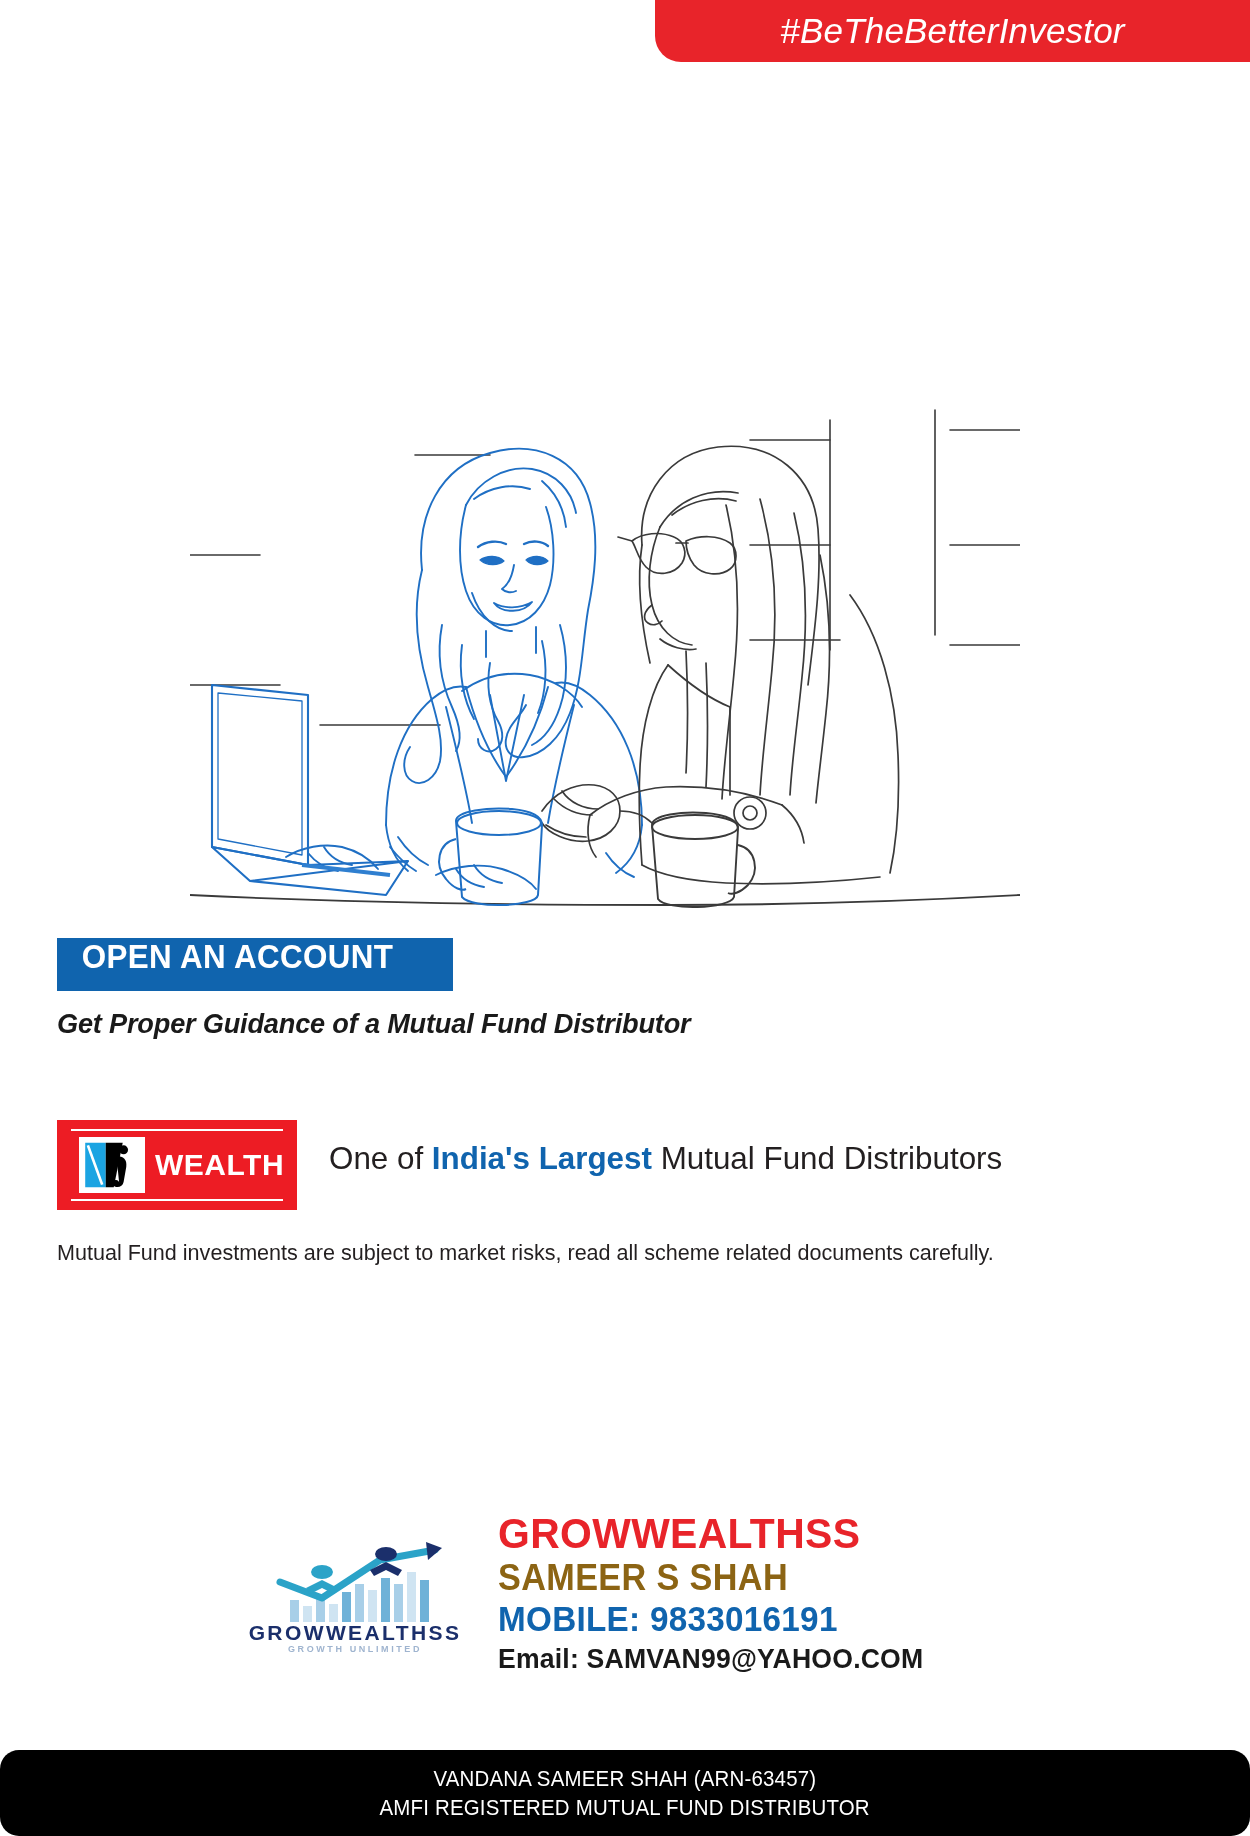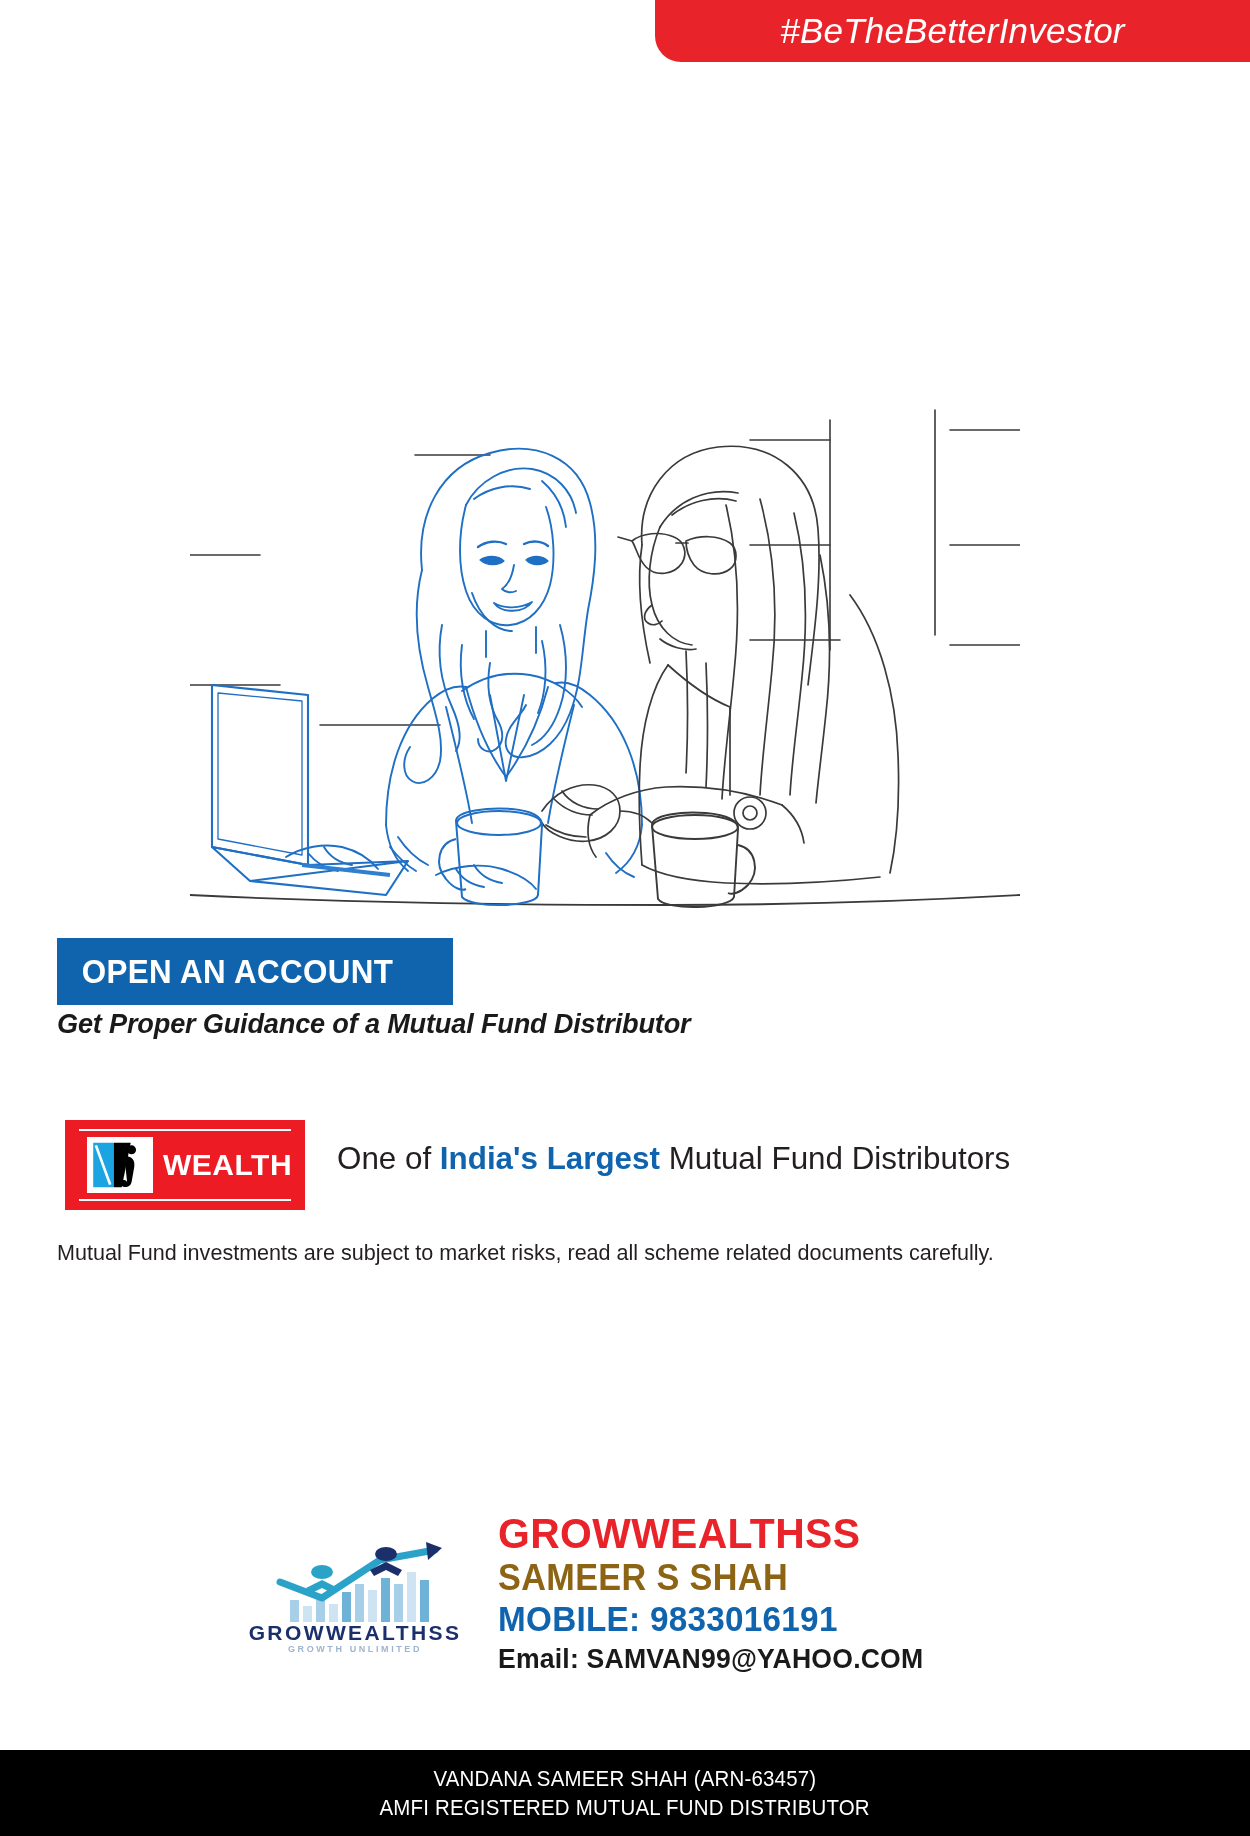--- a/index.html
+++ b/index.html
@@ -49,8 +49,8 @@
   
   .cta-btn{
     position:absolute;left:57px;top:938px;
-    width:396px;height:67px;background:#1064ae;
-    display:flex;align-items:center;
+    width:396px;height:53px;background:#1064ae;
+    display:flex;align-items:flex-start;
   }
   .cta-btn span{
     color:#ffffff;font-weight:700;font-size:33px;

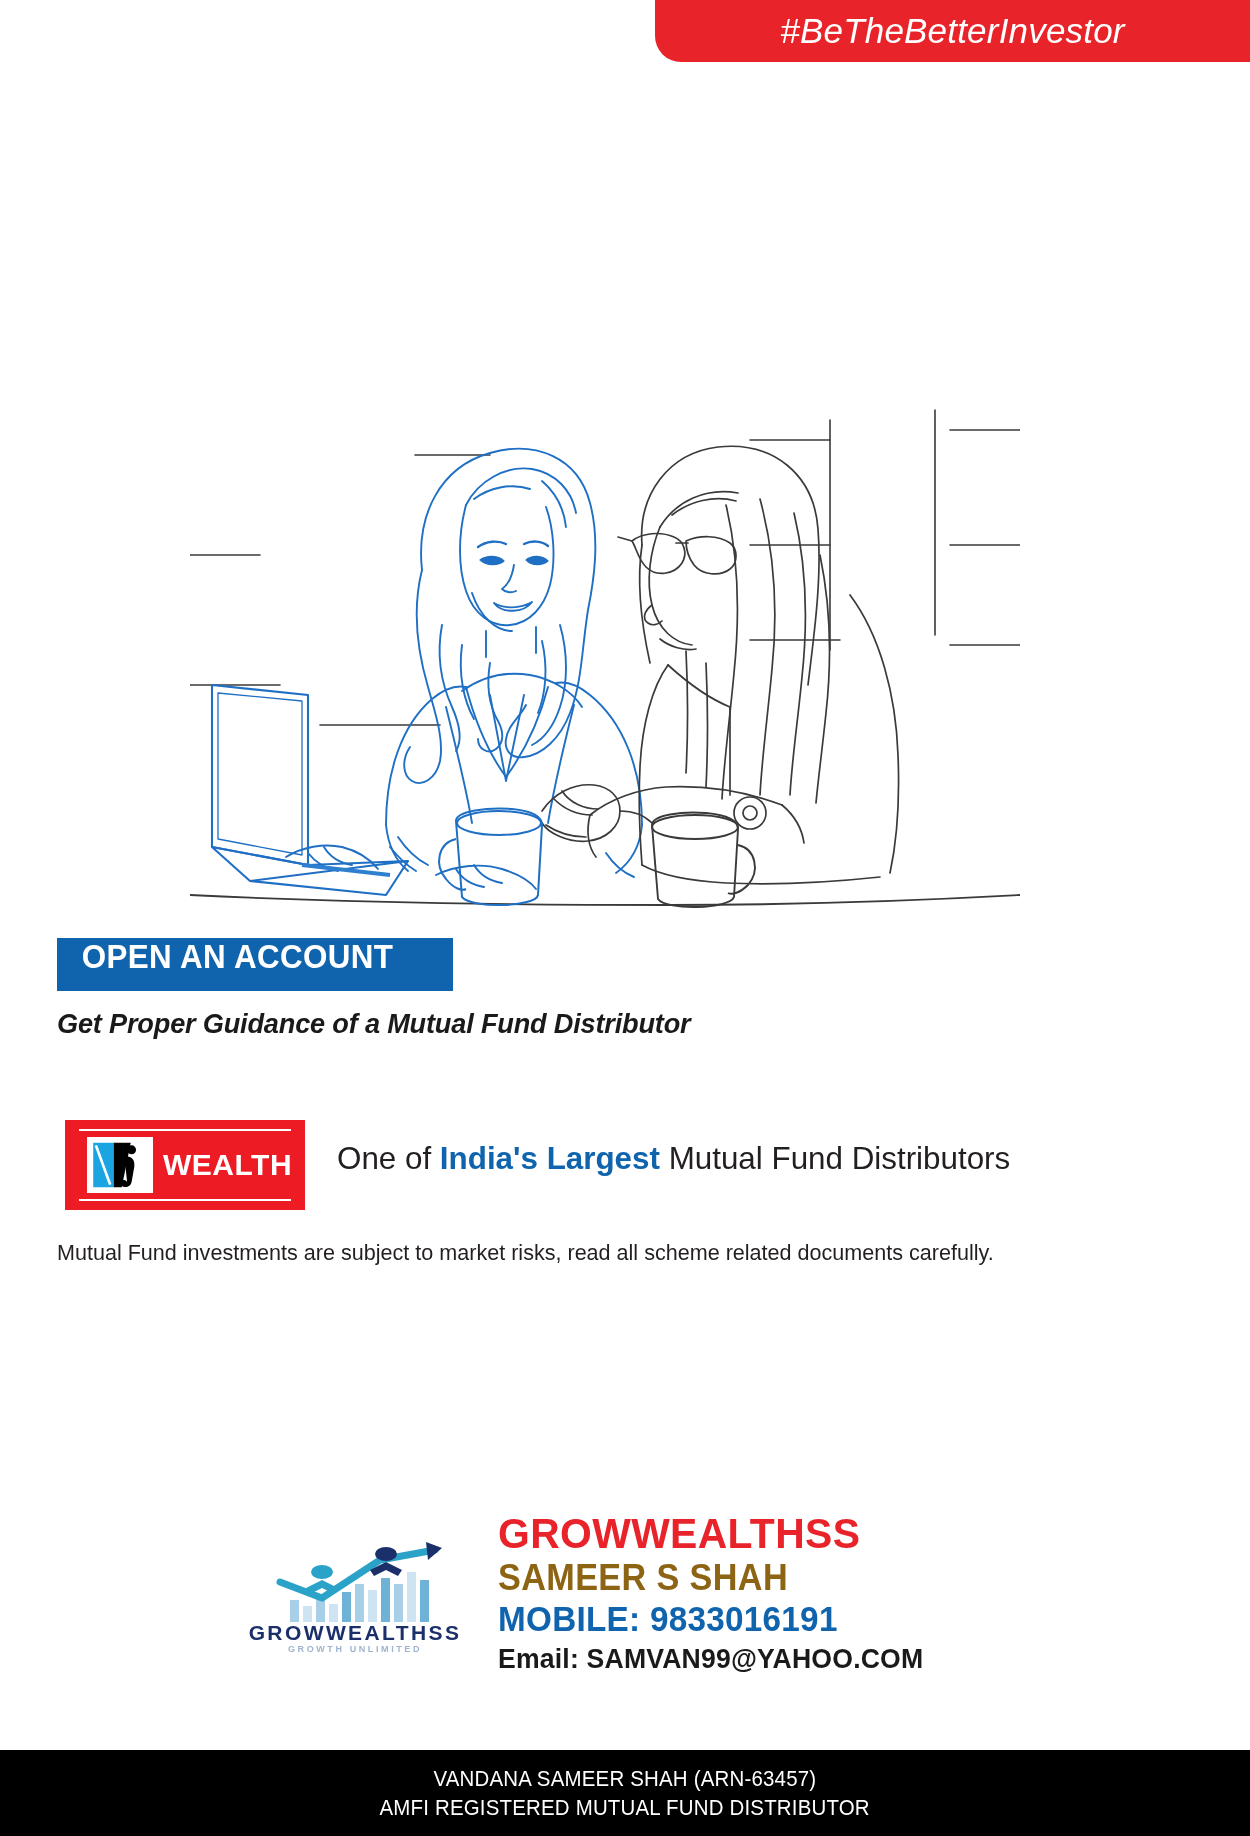--- a/index.html
+++ b/index.html
@@ -67,7 +67,7 @@
   }
 
   
-  .nj-row{position:absolute;left:57px;top:1120px;width:1140px;height:90px;margin-left:8px;}
+  .nj-row{position:absolute;left:57px;top:1120px;width:1140px;height:90px;}
   .nj-logo{
     position:absolute;left:0;top:0;width:240px;height:90px;
     background:#ed1c24;display:flex;align-items:center;

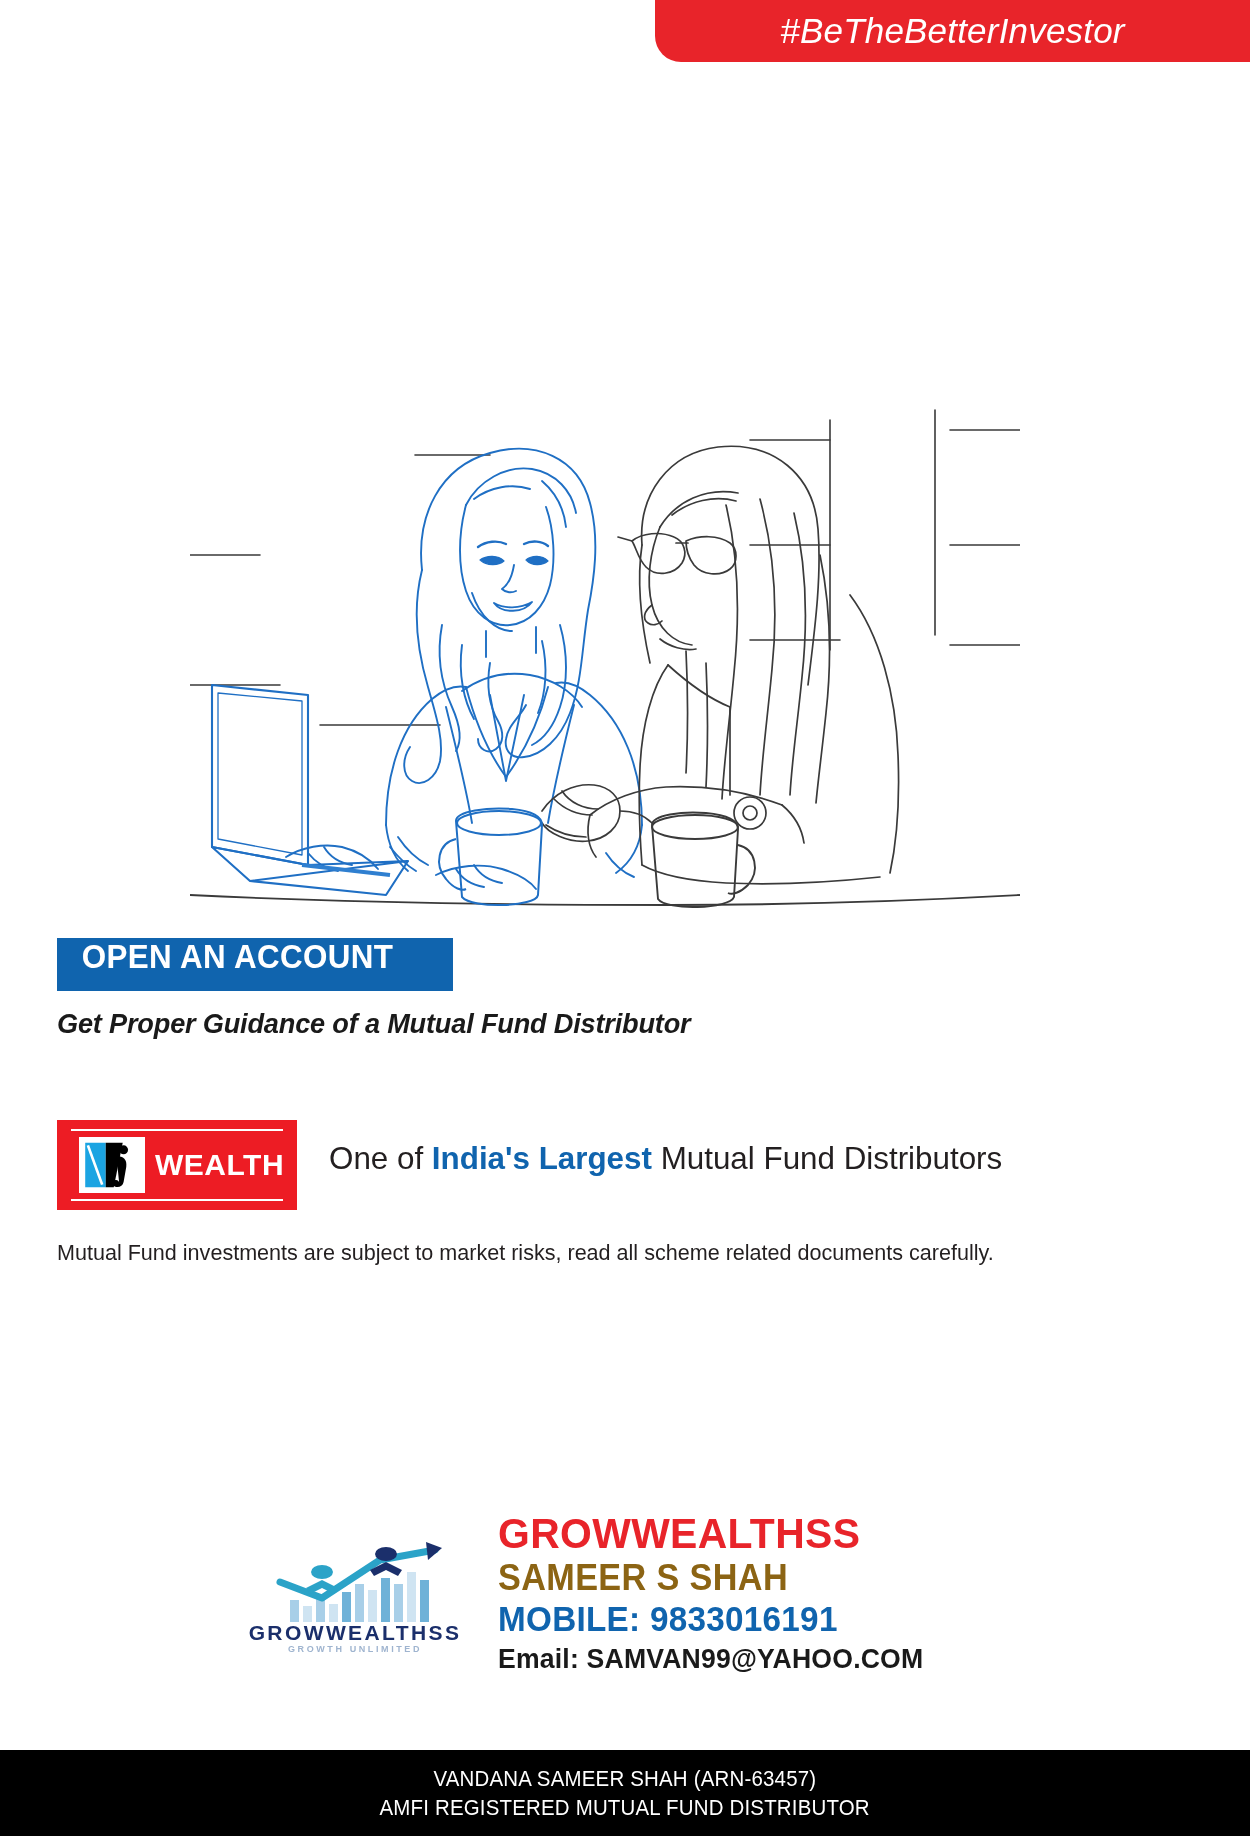--- a/index.html
+++ b/index.html
@@ -135,7 +135,7 @@
   .footer{
     position:absolute;left:0;bottom:0;width:1250px;height:86px;
     background:#000000;display:flex;flex-direction:column;
-    align-items:center;justify-content:center;
+    align-items:center;justify-content:center;border-radius:19px;
   }
   .footer div{
     color:#ffffff;font-size:22px;line-height:29px;letter-spacing:.2px;

